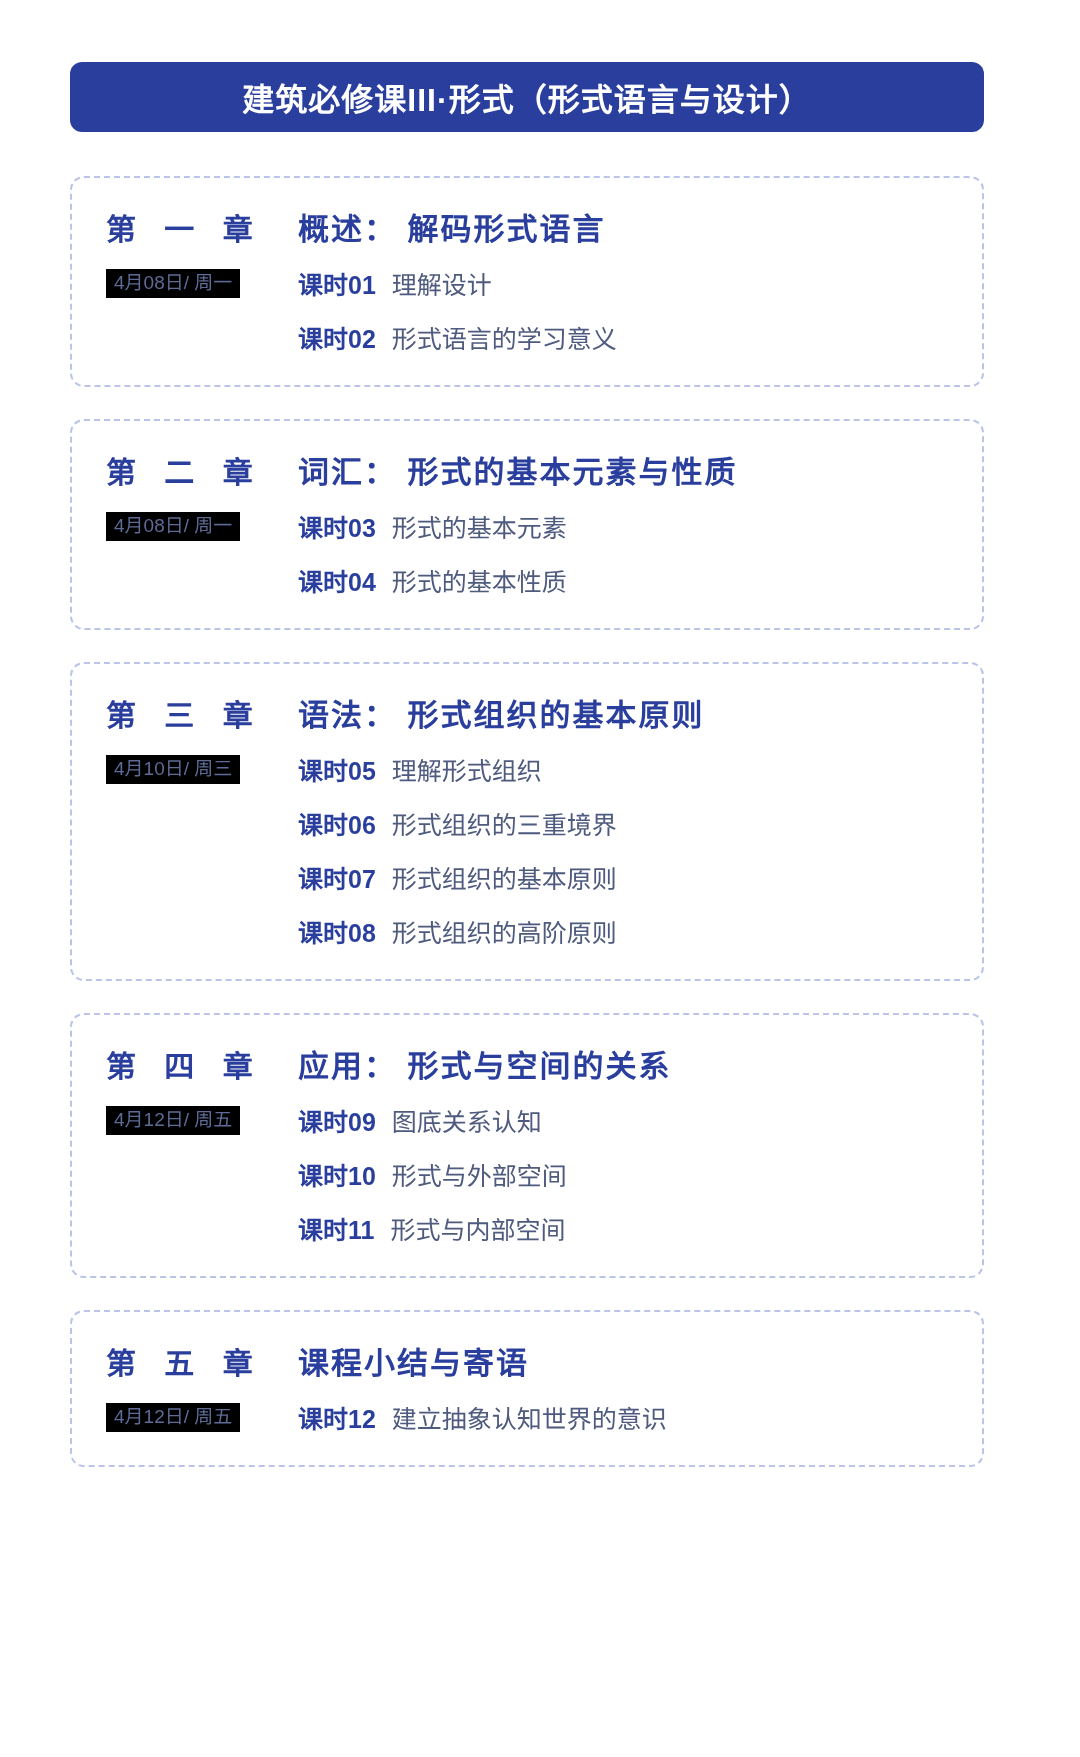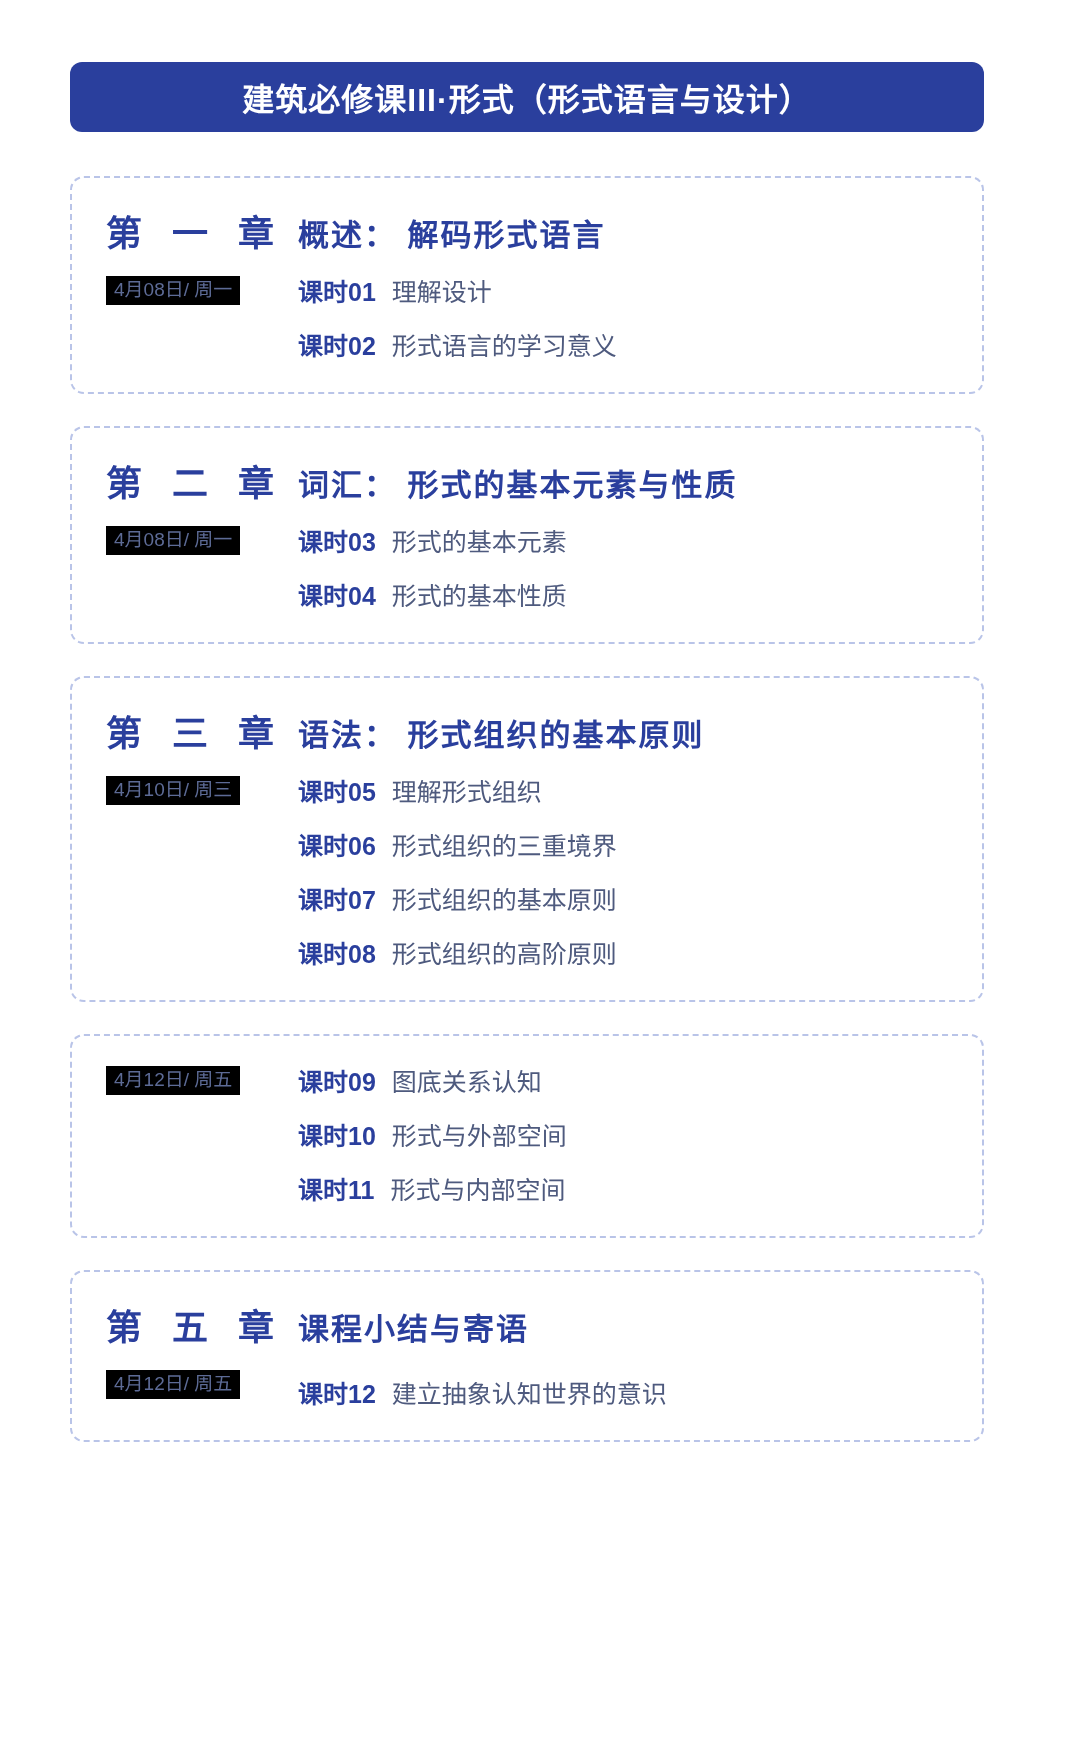--- a/index.html
+++ b/index.html
@@ -57,7 +57,7 @@
   .chapter-no {
     width: 192px;
     flex: 0 0 192px;
-    font-size: 36px;
+    font-size: 30px;
     font-weight: bold;
     color: #2a3f9d;
     letter-spacing: 10px;

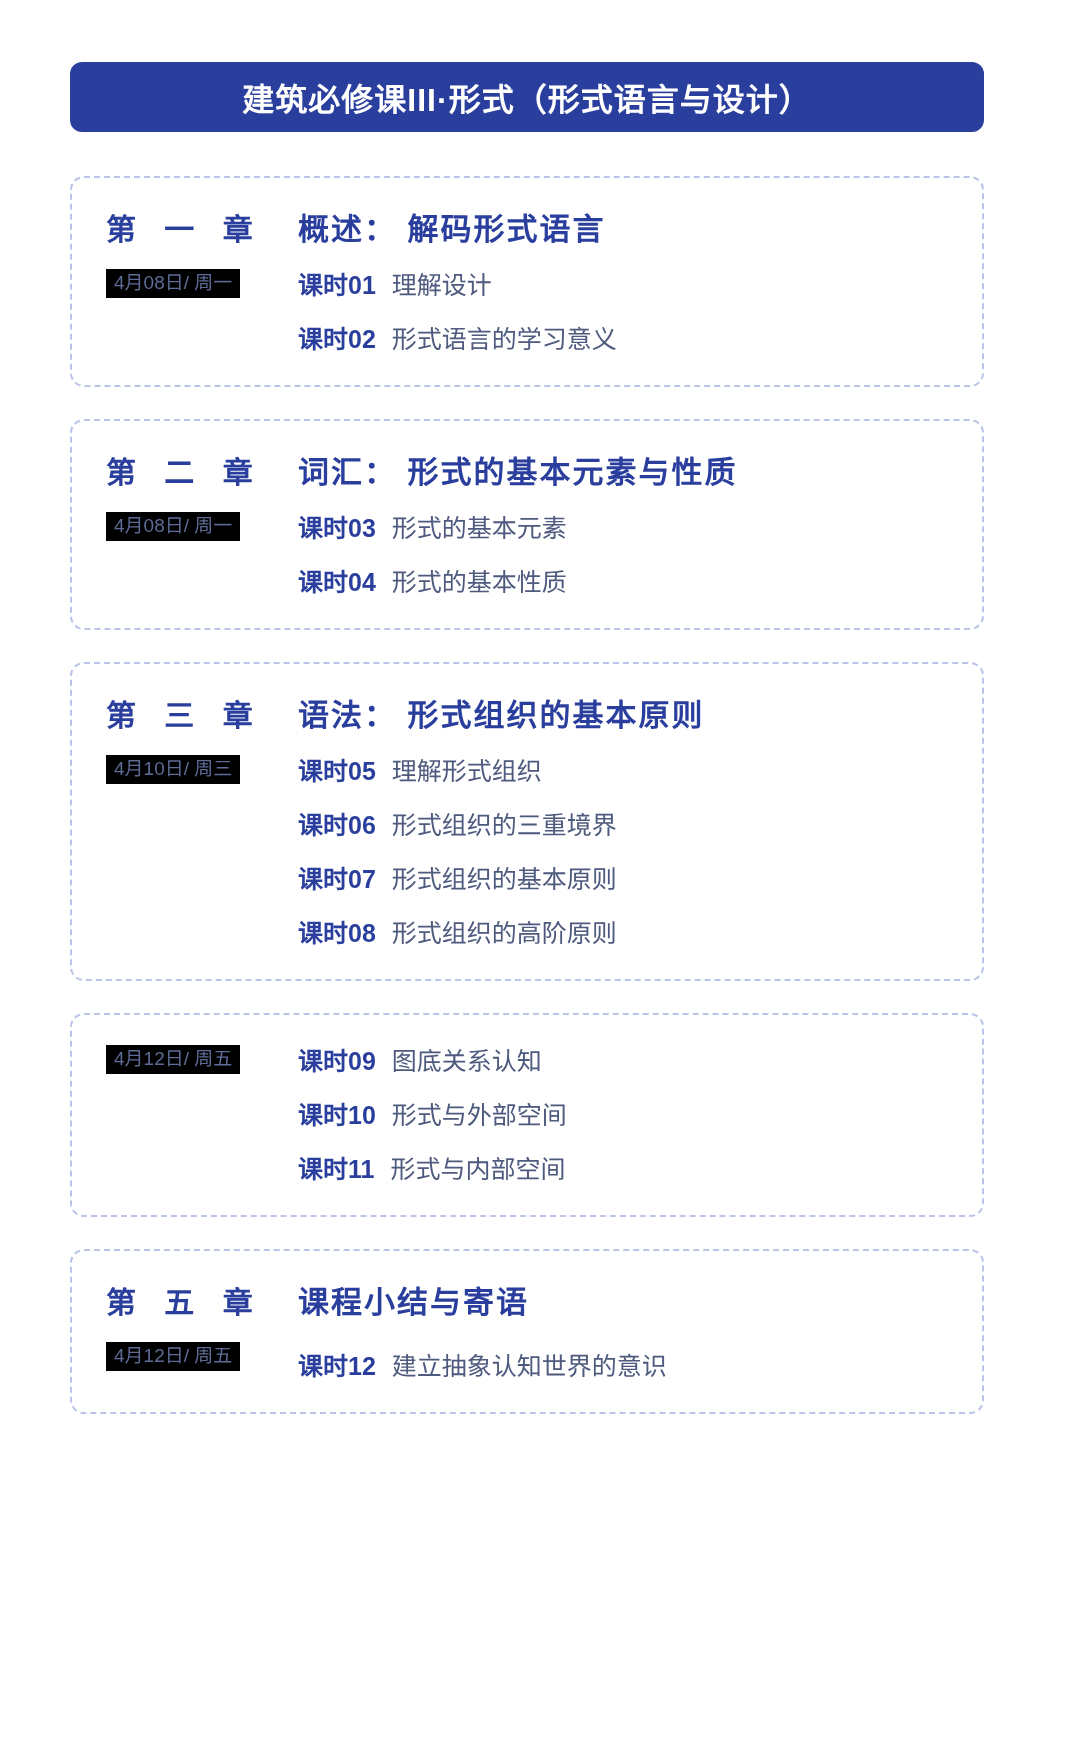--- a/index.html
+++ b/index.html
@@ -96,7 +96,7 @@
     margin-bottom: 18px;
     white-space: nowrap;
   }
-  .lesson:last-child { margin-bottom: 0; margin-top: 8px; }
+  .lesson:last-child { margin-bottom: 0; }
   .lesson-no {
     font-size: 25px;
     font-weight: bold;

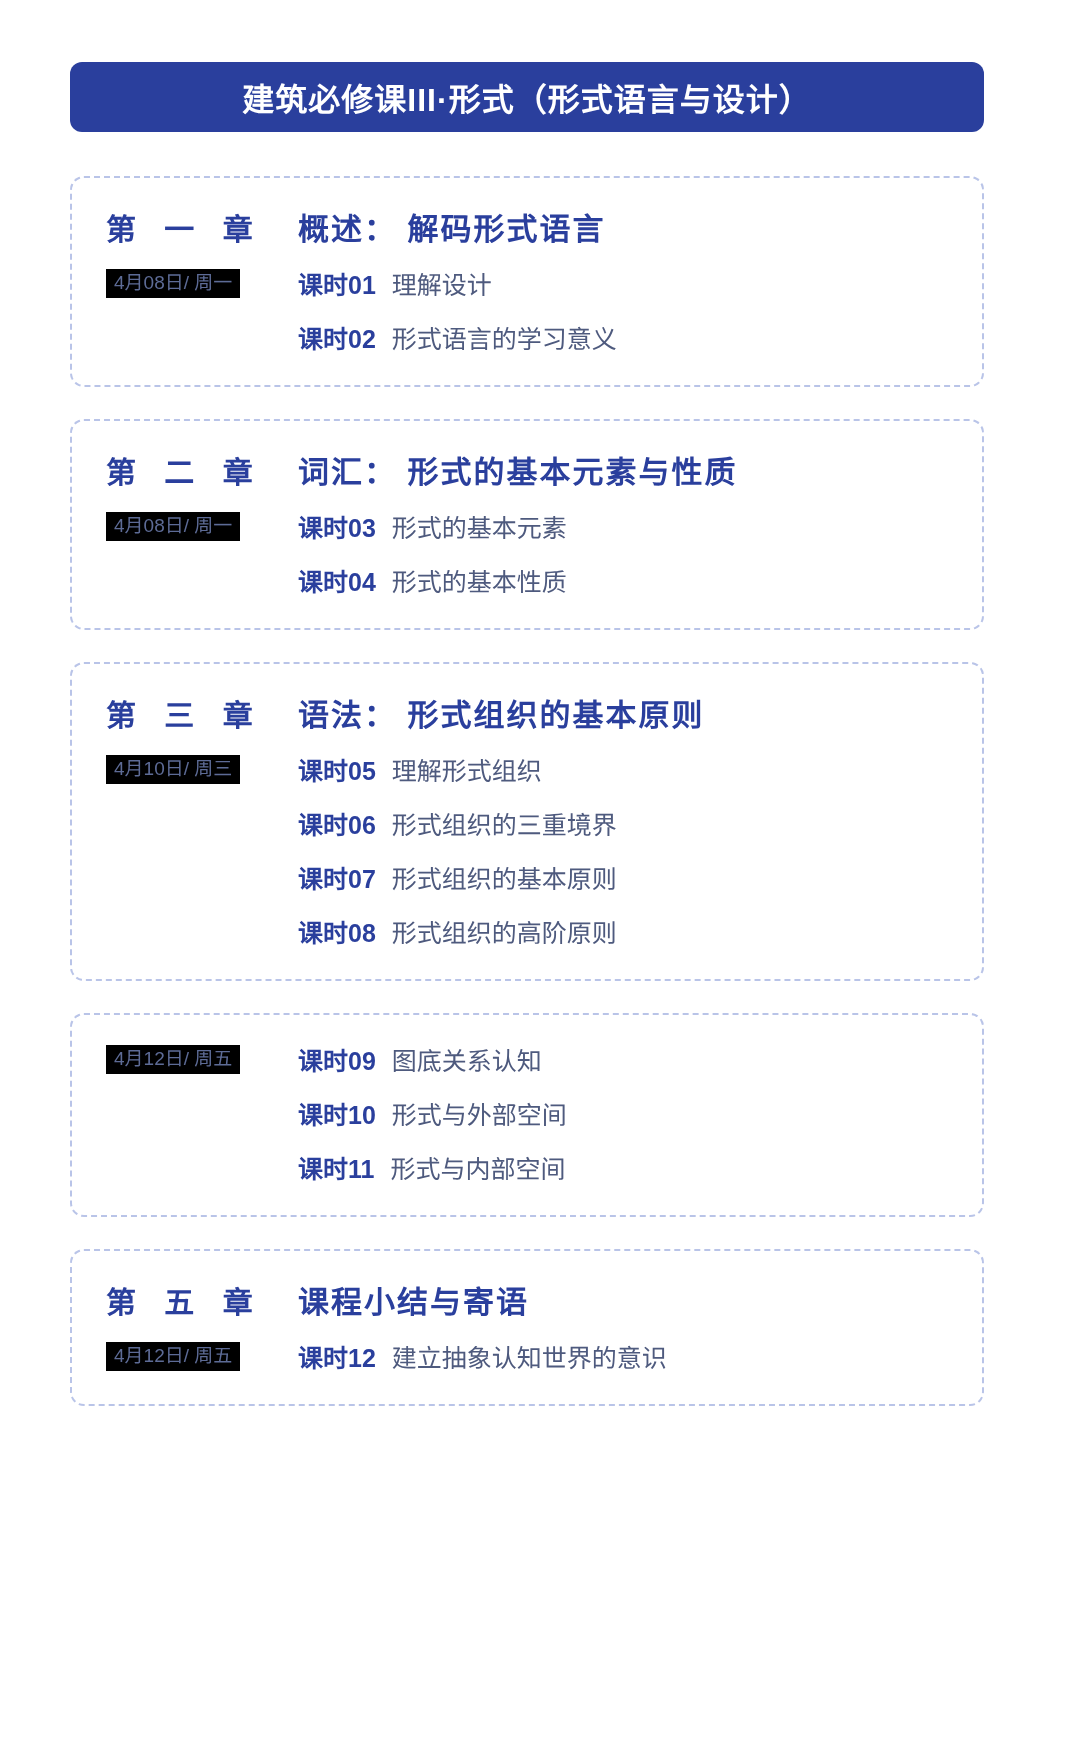--- a/index.html
+++ b/index.html
@@ -193,6 +193,10 @@
   </div>
 
   <div class="chapter">
+    <div class="chapter-head">
+      <div class="chapter-no">第 四 章</div>
+      <div class="chapter-title">应用： 形式与空间的关系</div>
+    </div>
     <div class="chapter-body">
       <div class="date-col">
         <span class="date-chip">4月12日/ 周五</span>

